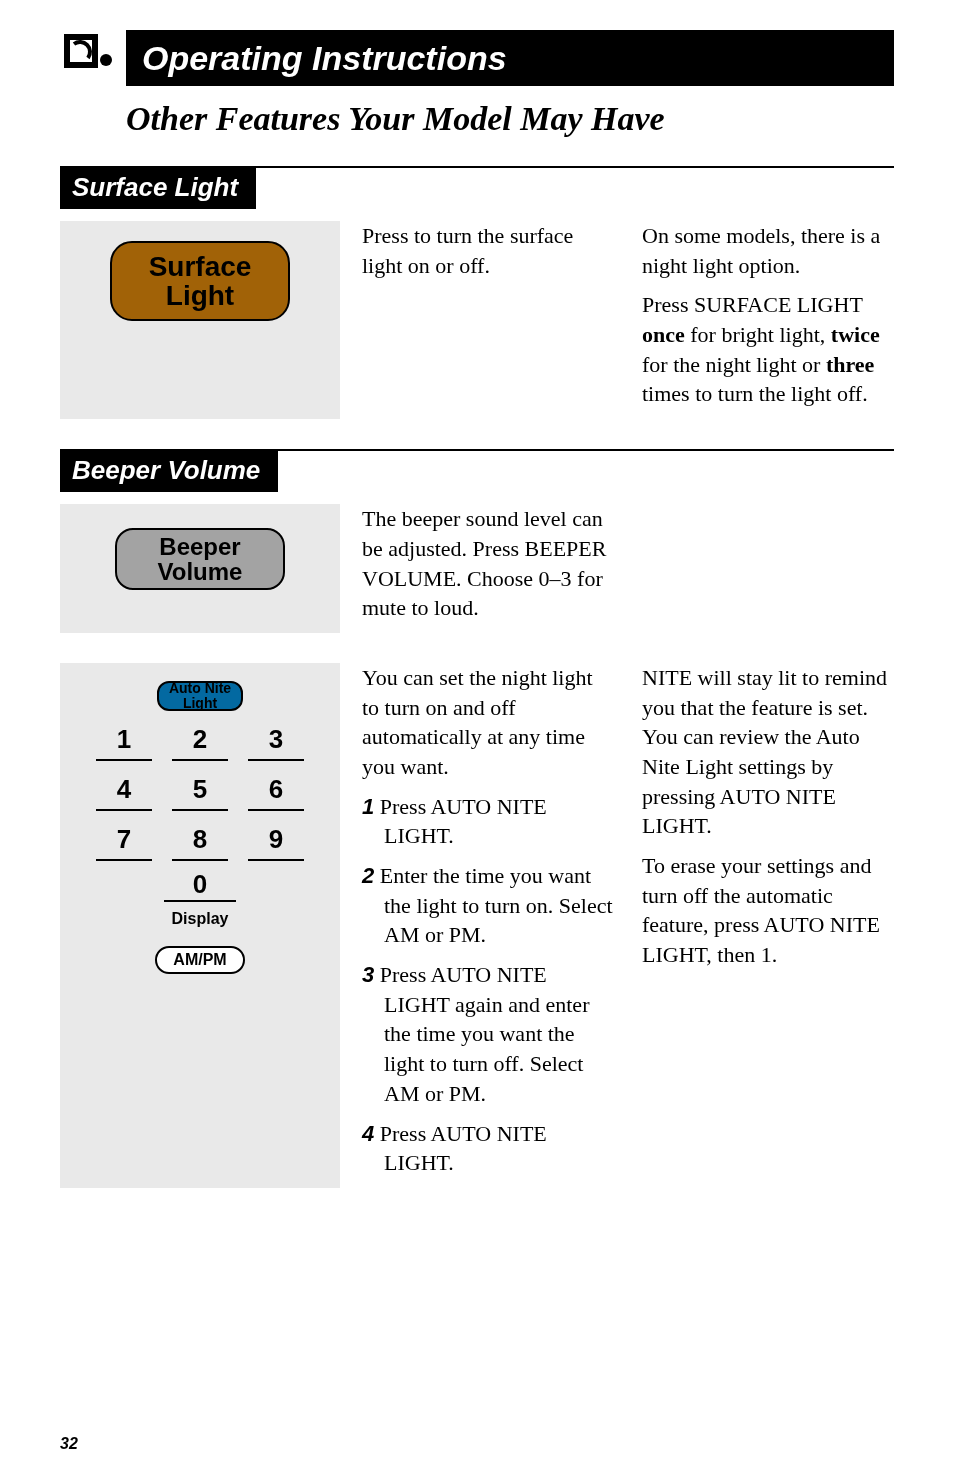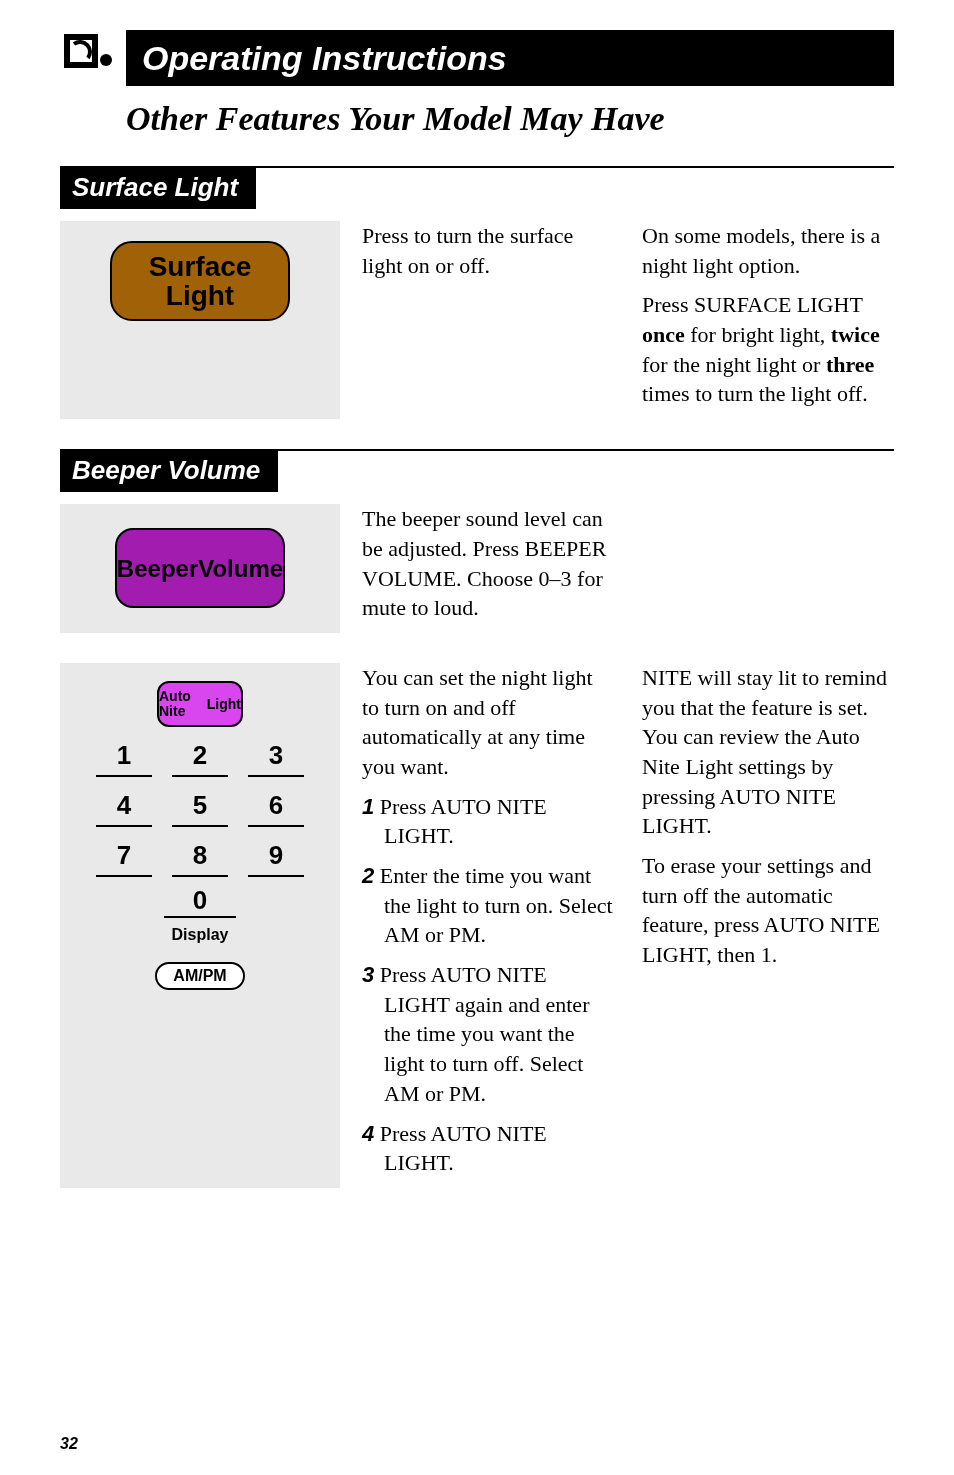--- a/index.html
+++ b/index.html
@@ -97,18 +97,18 @@
   }
   .btn-med {
     width: 170px;
-    height: 80px;
+    height: 62px;
     border: 2.5px solid #000;
     border-radius: 18px;
     display: flex;
-    flex-direction: row;
+    flex-direction: column;
     align-items: center;
     justify-content: center;
     font-family: Arial, Helvetica, sans-serif;
     font-weight: 600;
     font-size: 24px;
     line-height: 1.05;
-    background: #a21caf;
+    background: #a3a3a3;
   }
 
   .keypad-panel { padding: 18px 26px 22px; }

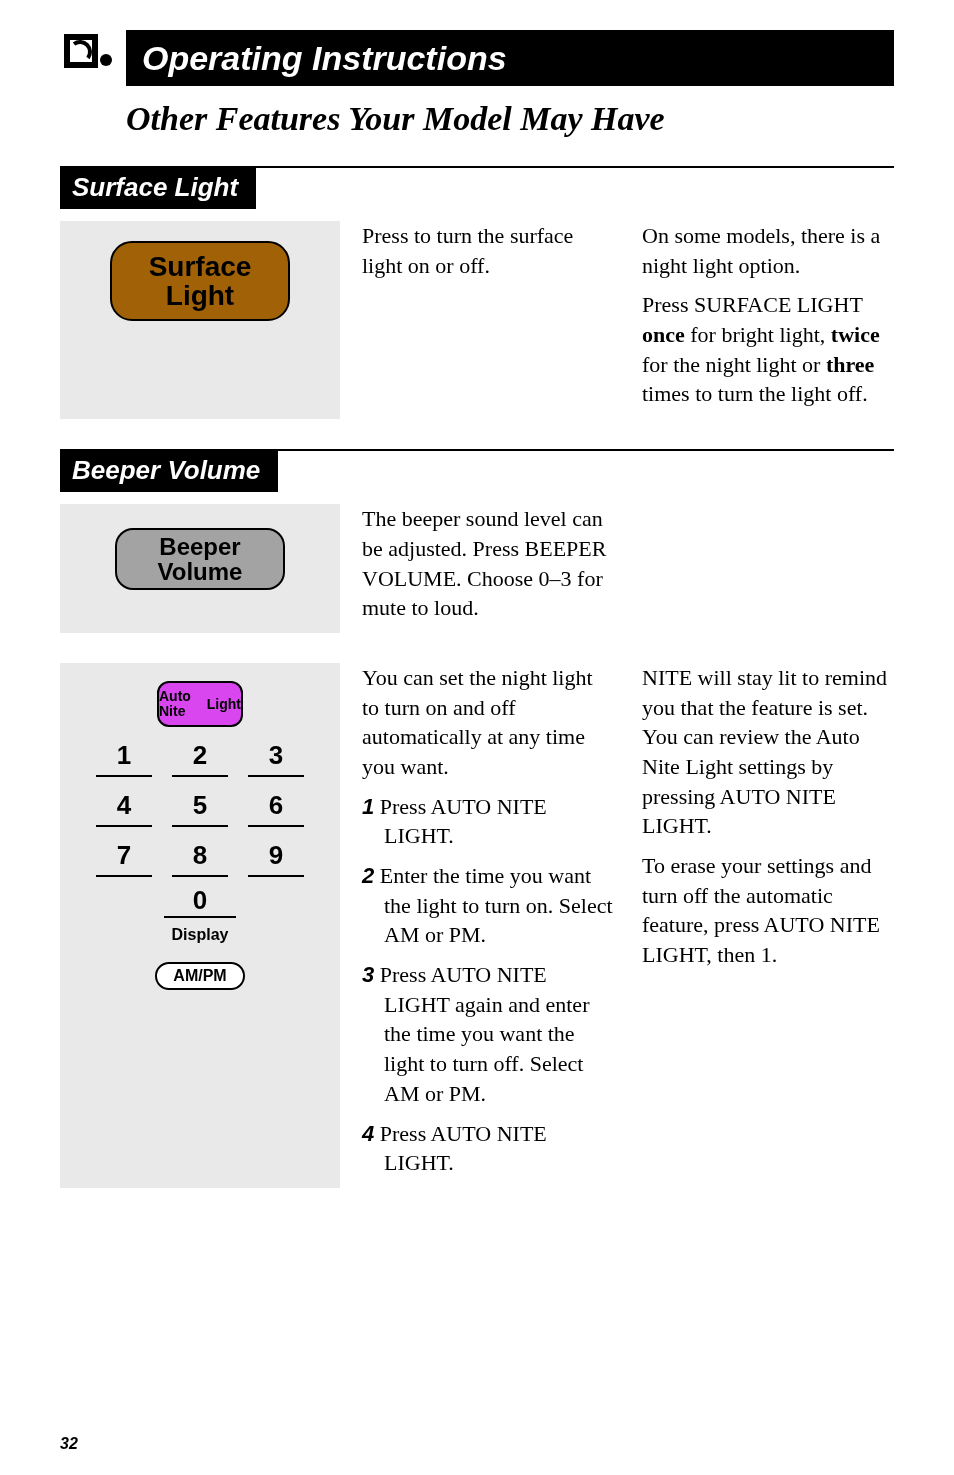--- a/index.html
+++ b/index.html
@@ -114,17 +114,18 @@
   .keypad-panel { padding: 18px 26px 22px; }
   .btn-autonite {
     width: 86px;
-    height: 46px;
+    height: 30px;
     border: 2.5px solid #000;
     border-radius: 12px;
     display: flex;
+    flex-direction: column;
     align-items: center;
     justify-content: center;
     font-family: Arial, Helvetica, sans-serif;
     font-weight: 600;
     font-size: 14px;
     line-height: 1.05;
-    background: #d946ef;
+    background: #0369a1;
     margin: 0 auto 10px;
   }
   .kp-grid {

